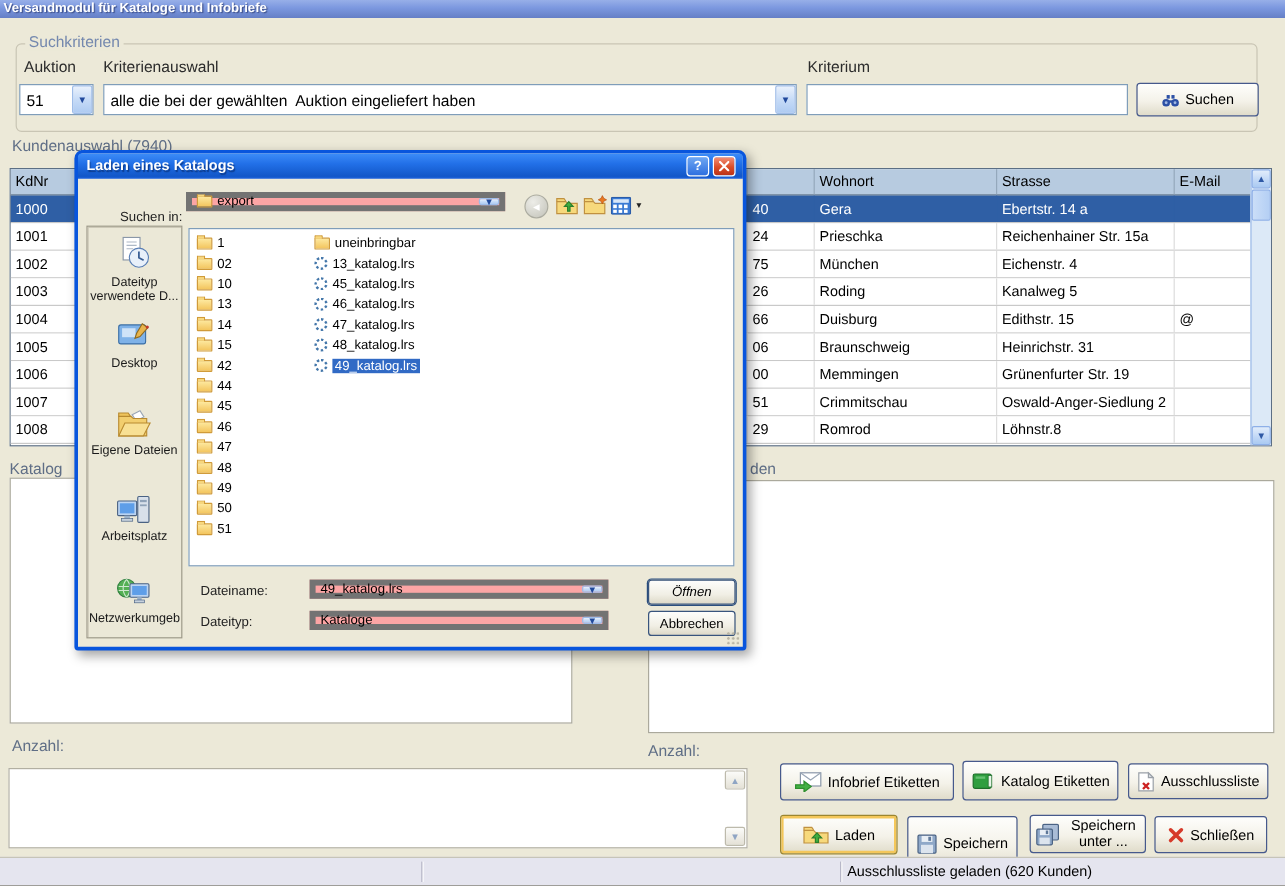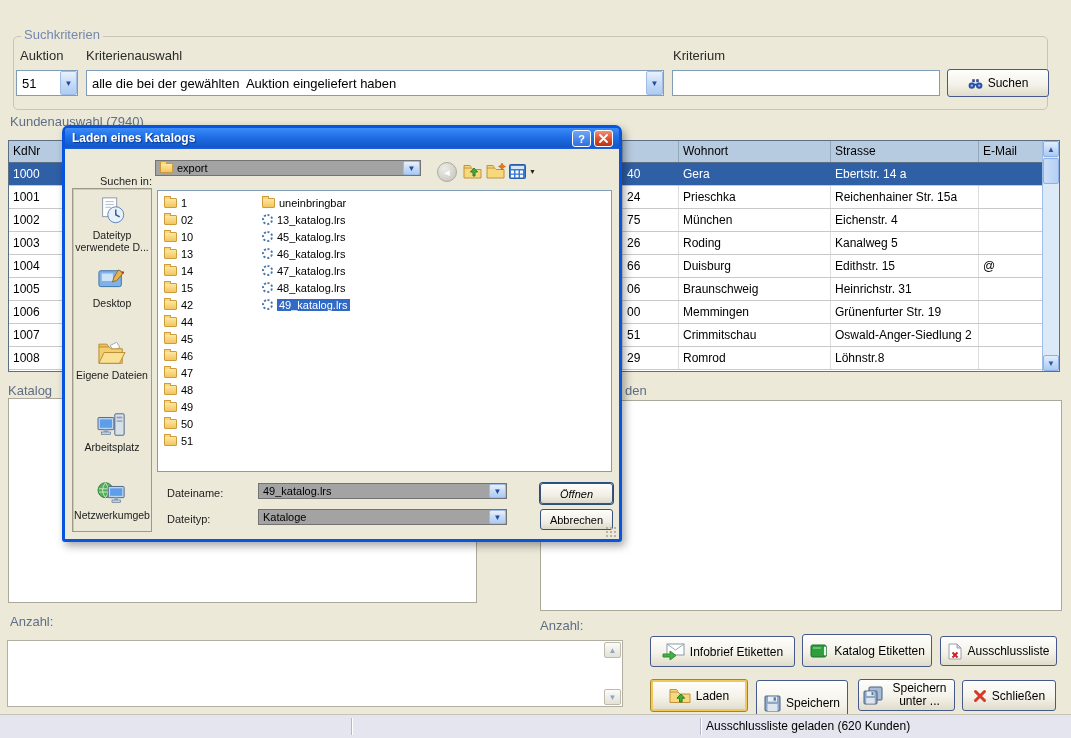--- a/index.html
+++ b/index.html
@@ -107,6 +107,9 @@
 
 <div class="screen">
 
+  <div class="main-titlebar">
+    <span>Versandmodul für Kataloge und Infobriefe</span>
+  </div>
 
   <div class="groupbox">
     <span class="gb-caption">Suchkriterien</span>

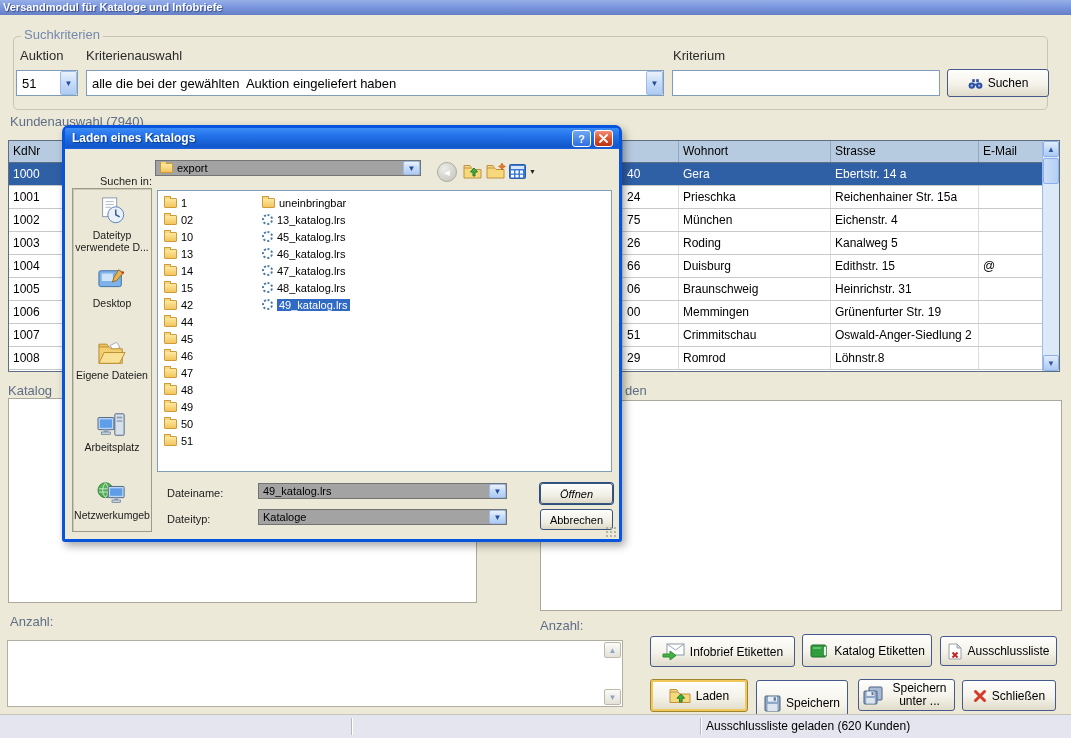--- a/index.html
+++ b/index.html
@@ -93,7 +93,7 @@
     background:#F7D77E; border:1px solid #D09B3A; border-bottom:none; border-radius:1px 1px 0 0; }
   .lrs-icon { width:11px; height:11px; flex:0 0 11px; border:2px dotted #47A; border-radius:50%; }
 
-  .dlg-combo { position:absolute; background:#a3a3a3; border:1px solid #737373; display:flex; align-items:center; height:16px; }
+  .dlg-combo { position:absolute; background:#fca5a5; border:5px solid #737373; display:flex; align-items:center; height:16px; }
   .dlg-combo .cval { flex:1; padding:0 4px; font-size:11px; display:flex; align-items:center; gap:4px; overflow:hidden; }
   .dlg-btnc { position:absolute; width:73px; height:21px; display:flex; align-items:center; justify-content:center;
     font-size:11px; background:linear-gradient(180deg,#FDFDFB,#F1EFE5 60%,#DDD9C8); border:1px solid #38547D; border-radius:3px; }

